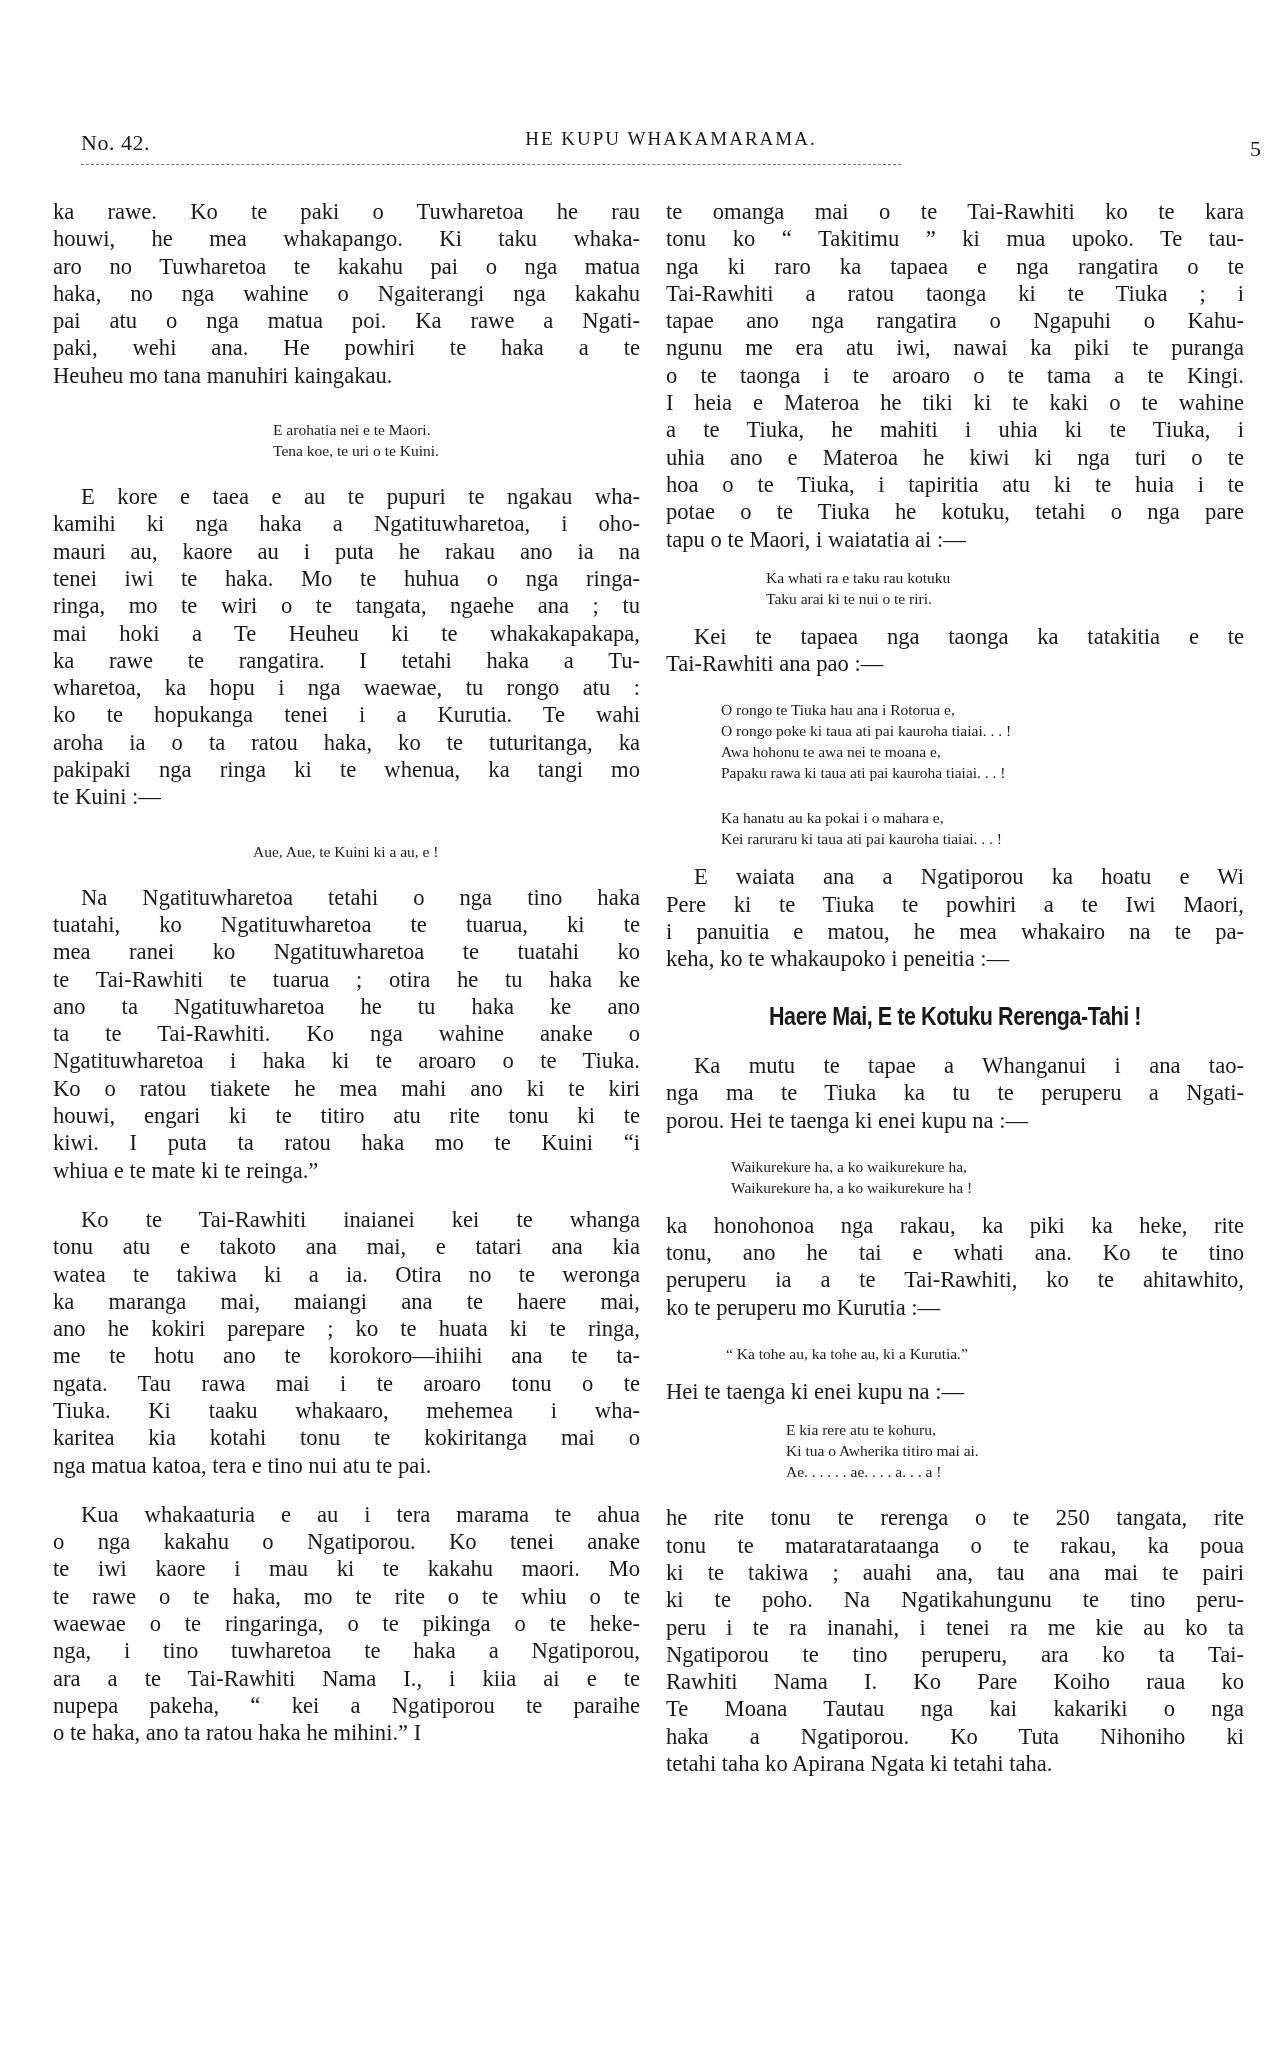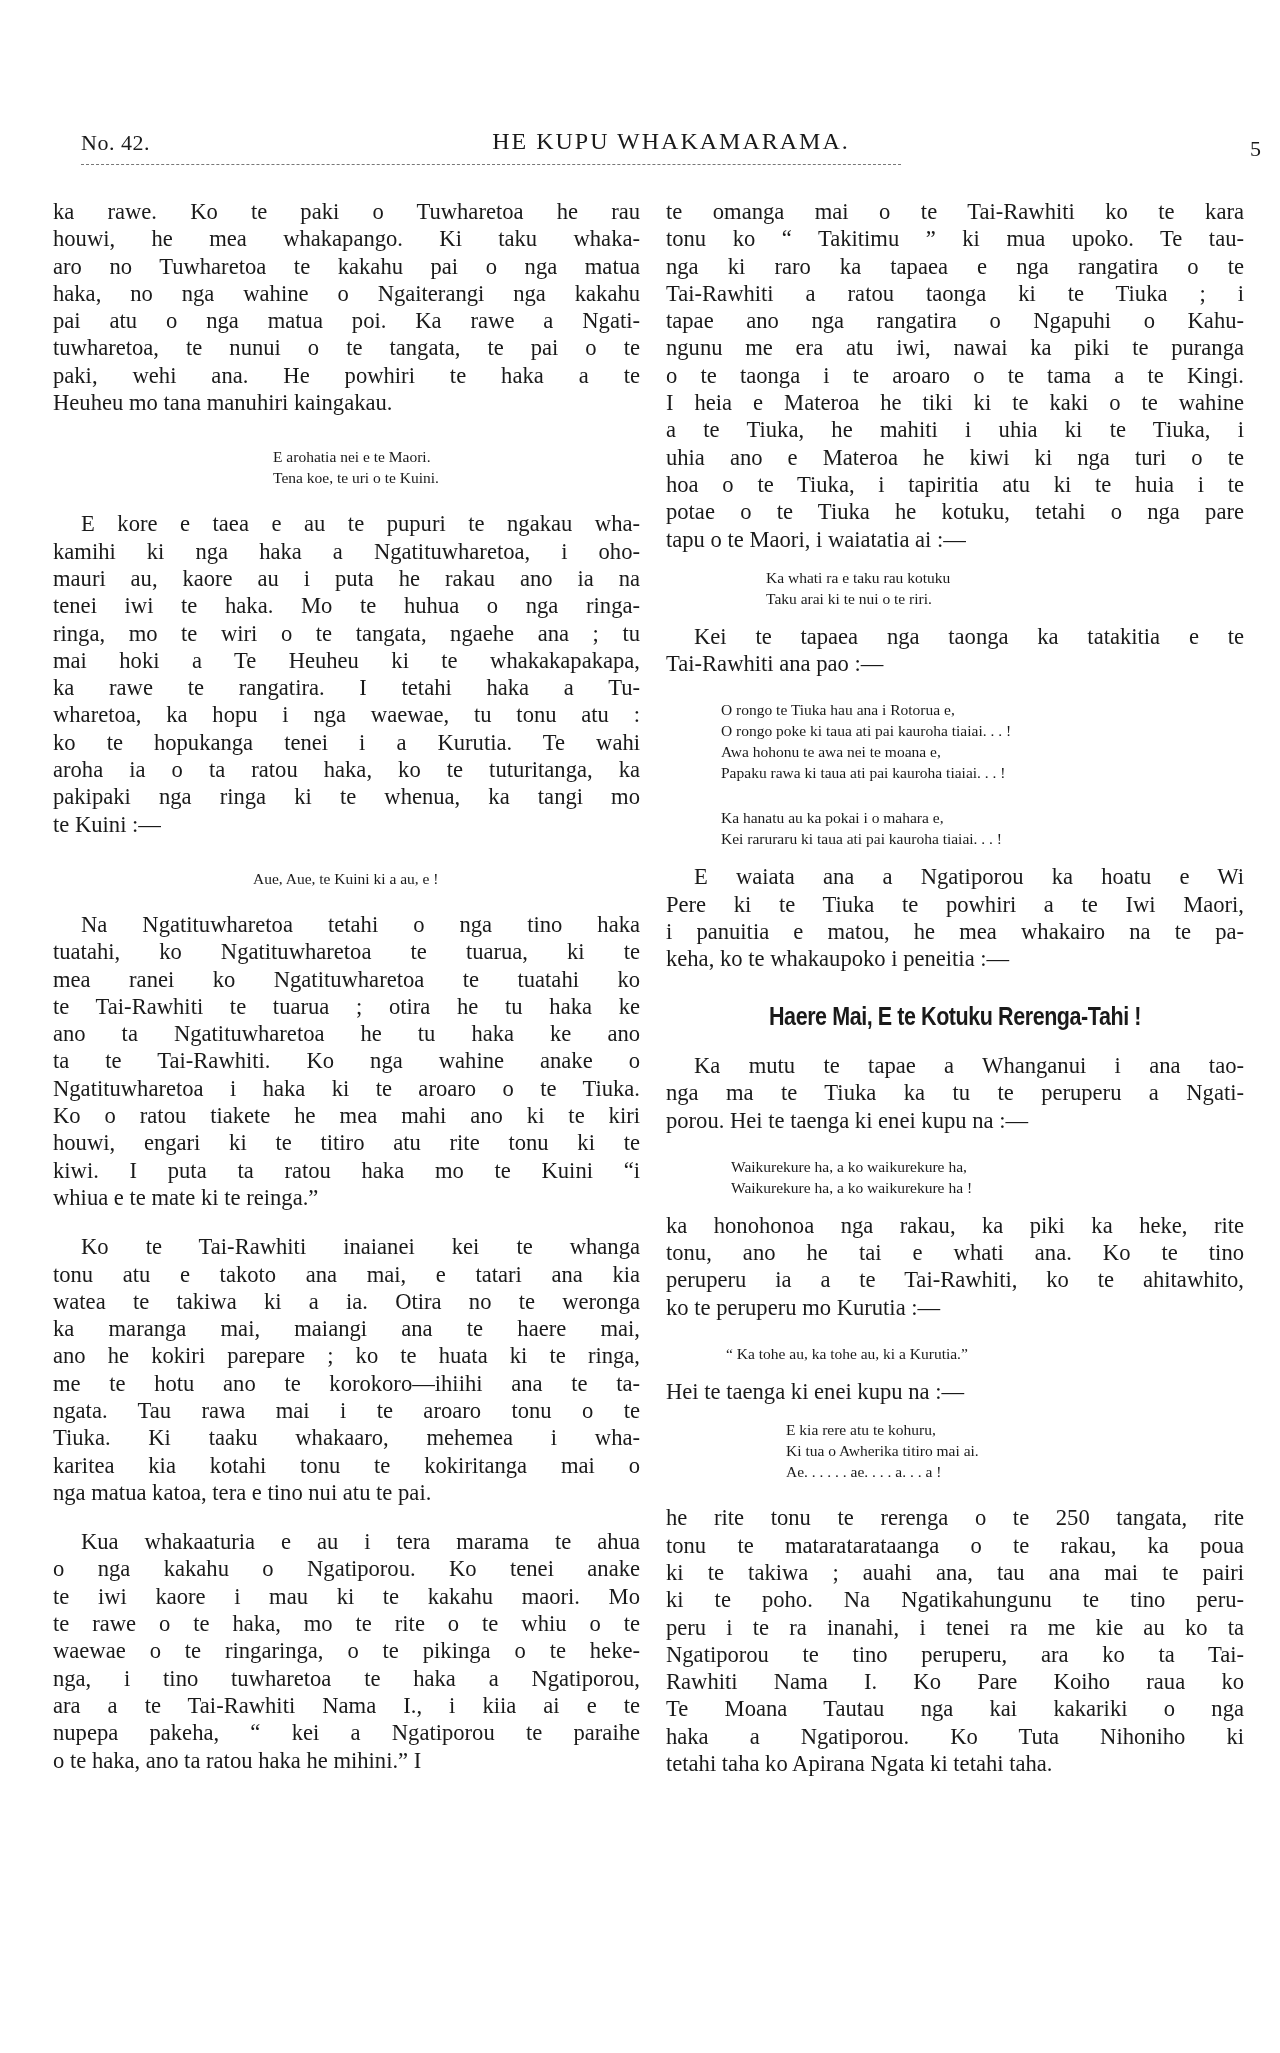--- a/index.html
+++ b/index.html
@@ -9,7 +9,7 @@
   }
   .header { position: absolute; top: 122px; left: 53px; width: 1180px; height: 40px; margin-left: 28px; }
   .header .no { position: absolute; left: 0; top: 8px; font-size: 22px; letter-spacing: 0.5px; }
-  .header .title { position: absolute; left: 0; right: 0; top: 6px; text-align: center; font-size: 24px; letter-spacing: 2px; }
+  .header .title { position: absolute; left: 0; right: 0; top: 6px; text-align: center; font-size: 19px; letter-spacing: 2px; }
   .header .pg { position: absolute; right: 0; top: 14px; font-size: 22px; }
   .header .rule { position: absolute; left: 0; top: 42px; width: 820px; border-top: 1px dashed #777; }
   .col { position: absolute; top: 198px; font-size: 22.6px; line-height: 27.3px; }

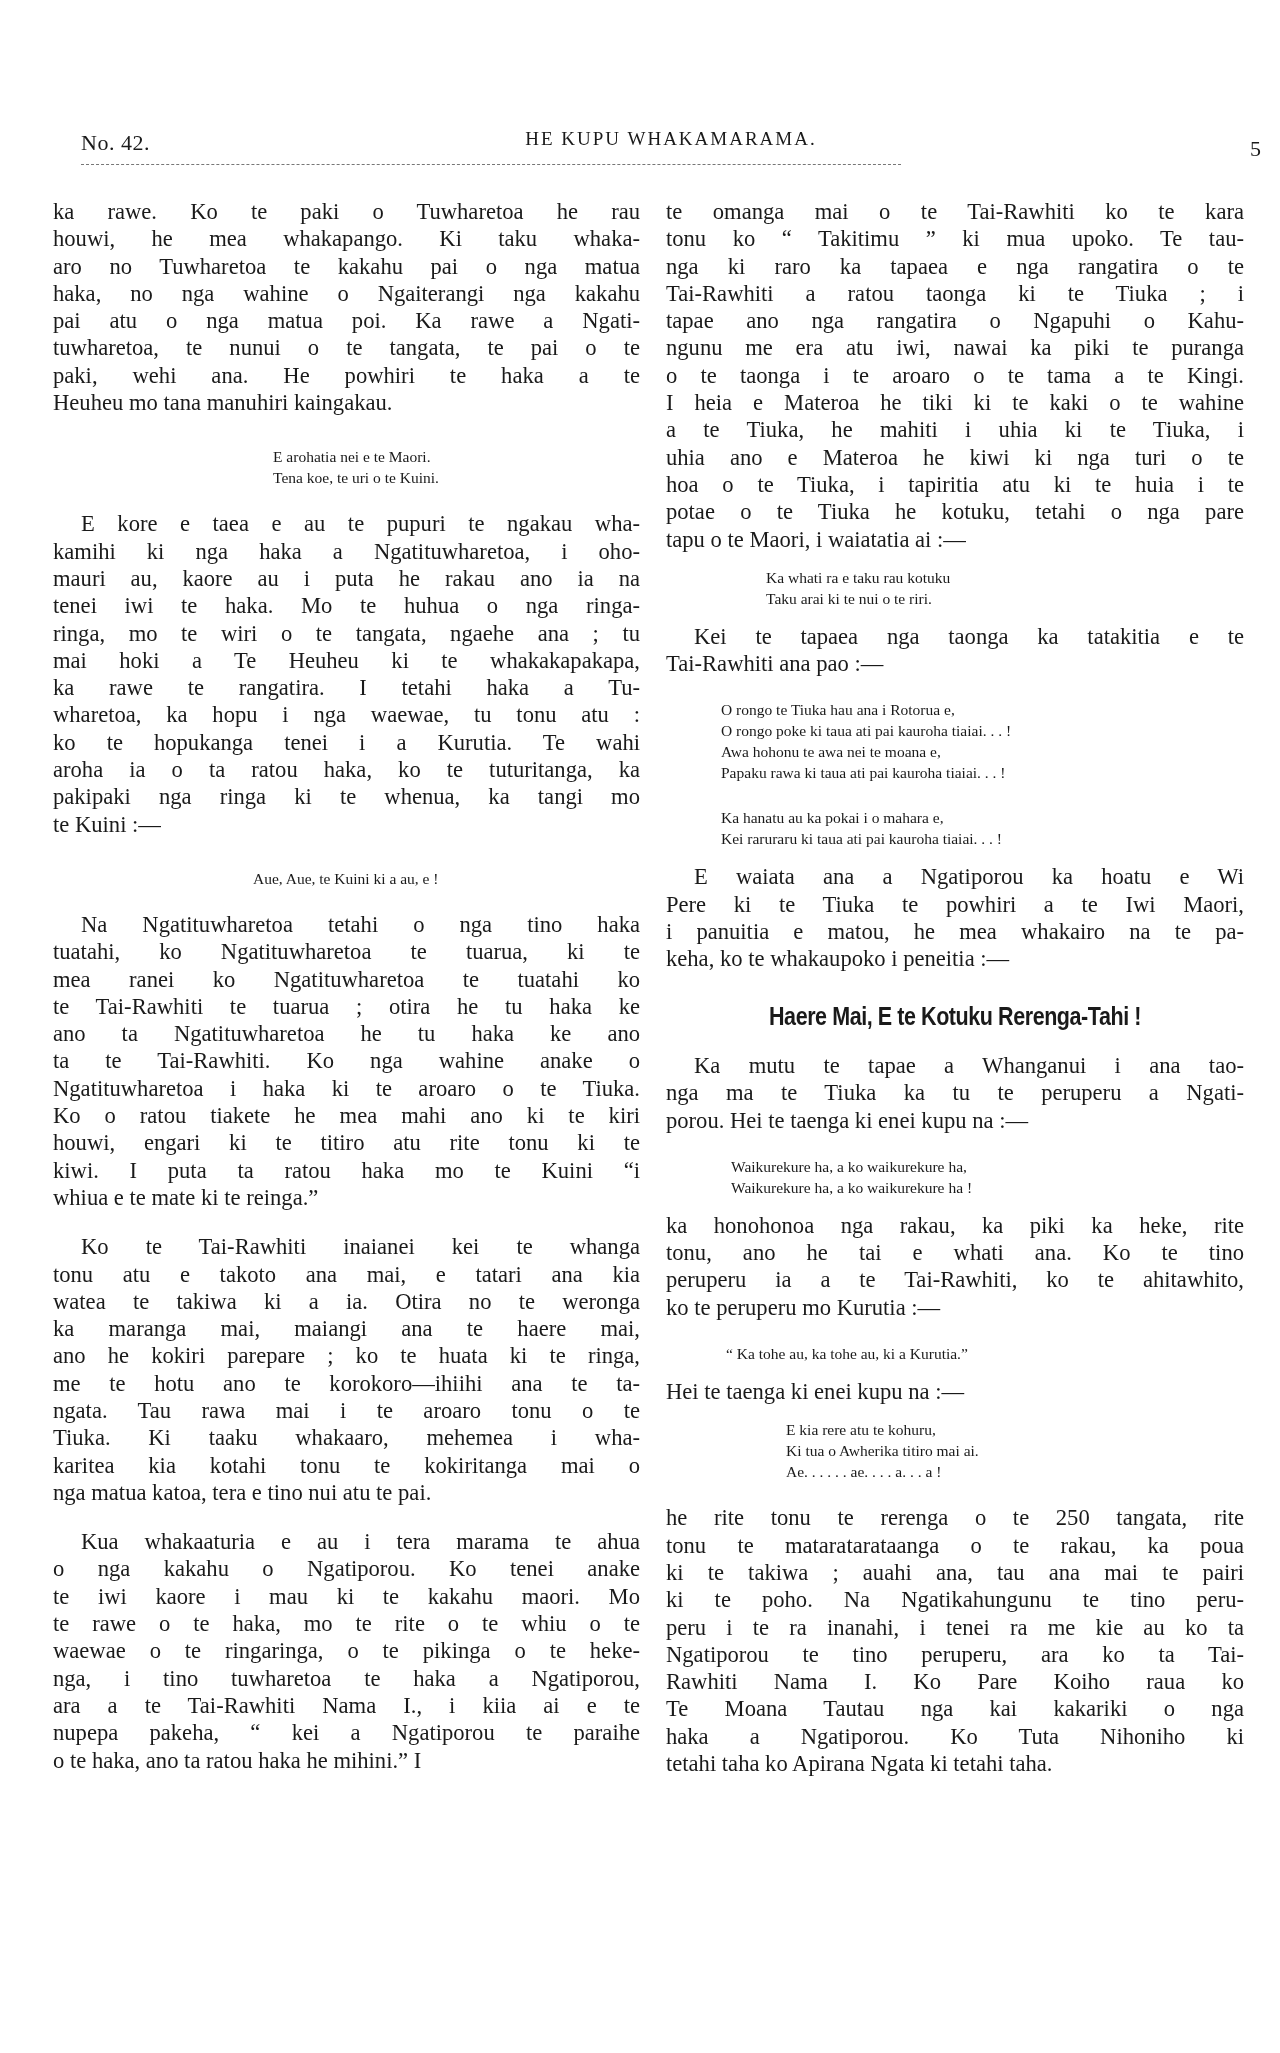--- a/index.html
+++ b/index.html
@@ -43,7 +43,6 @@
       <span class="ln">aro no Tuwharetoa te kakahu pai o nga matua</span>
       <span class="ln">haka, no nga wahine o Ngaiterangi nga kakahu</span>
       <span class="ln">pai atu o nga matua poi.  Ka rawe a Ngati-</span>
-      <span class="ln">tuwharetoa, te nunui o te tangata, te pai o te</span>
       <span class="ln">paki, wehi ana.  He powhiri te haka a te</span>
       <span class="ln last">Heuheu mo tana manuhiri kaingakau.</span>
     </div>

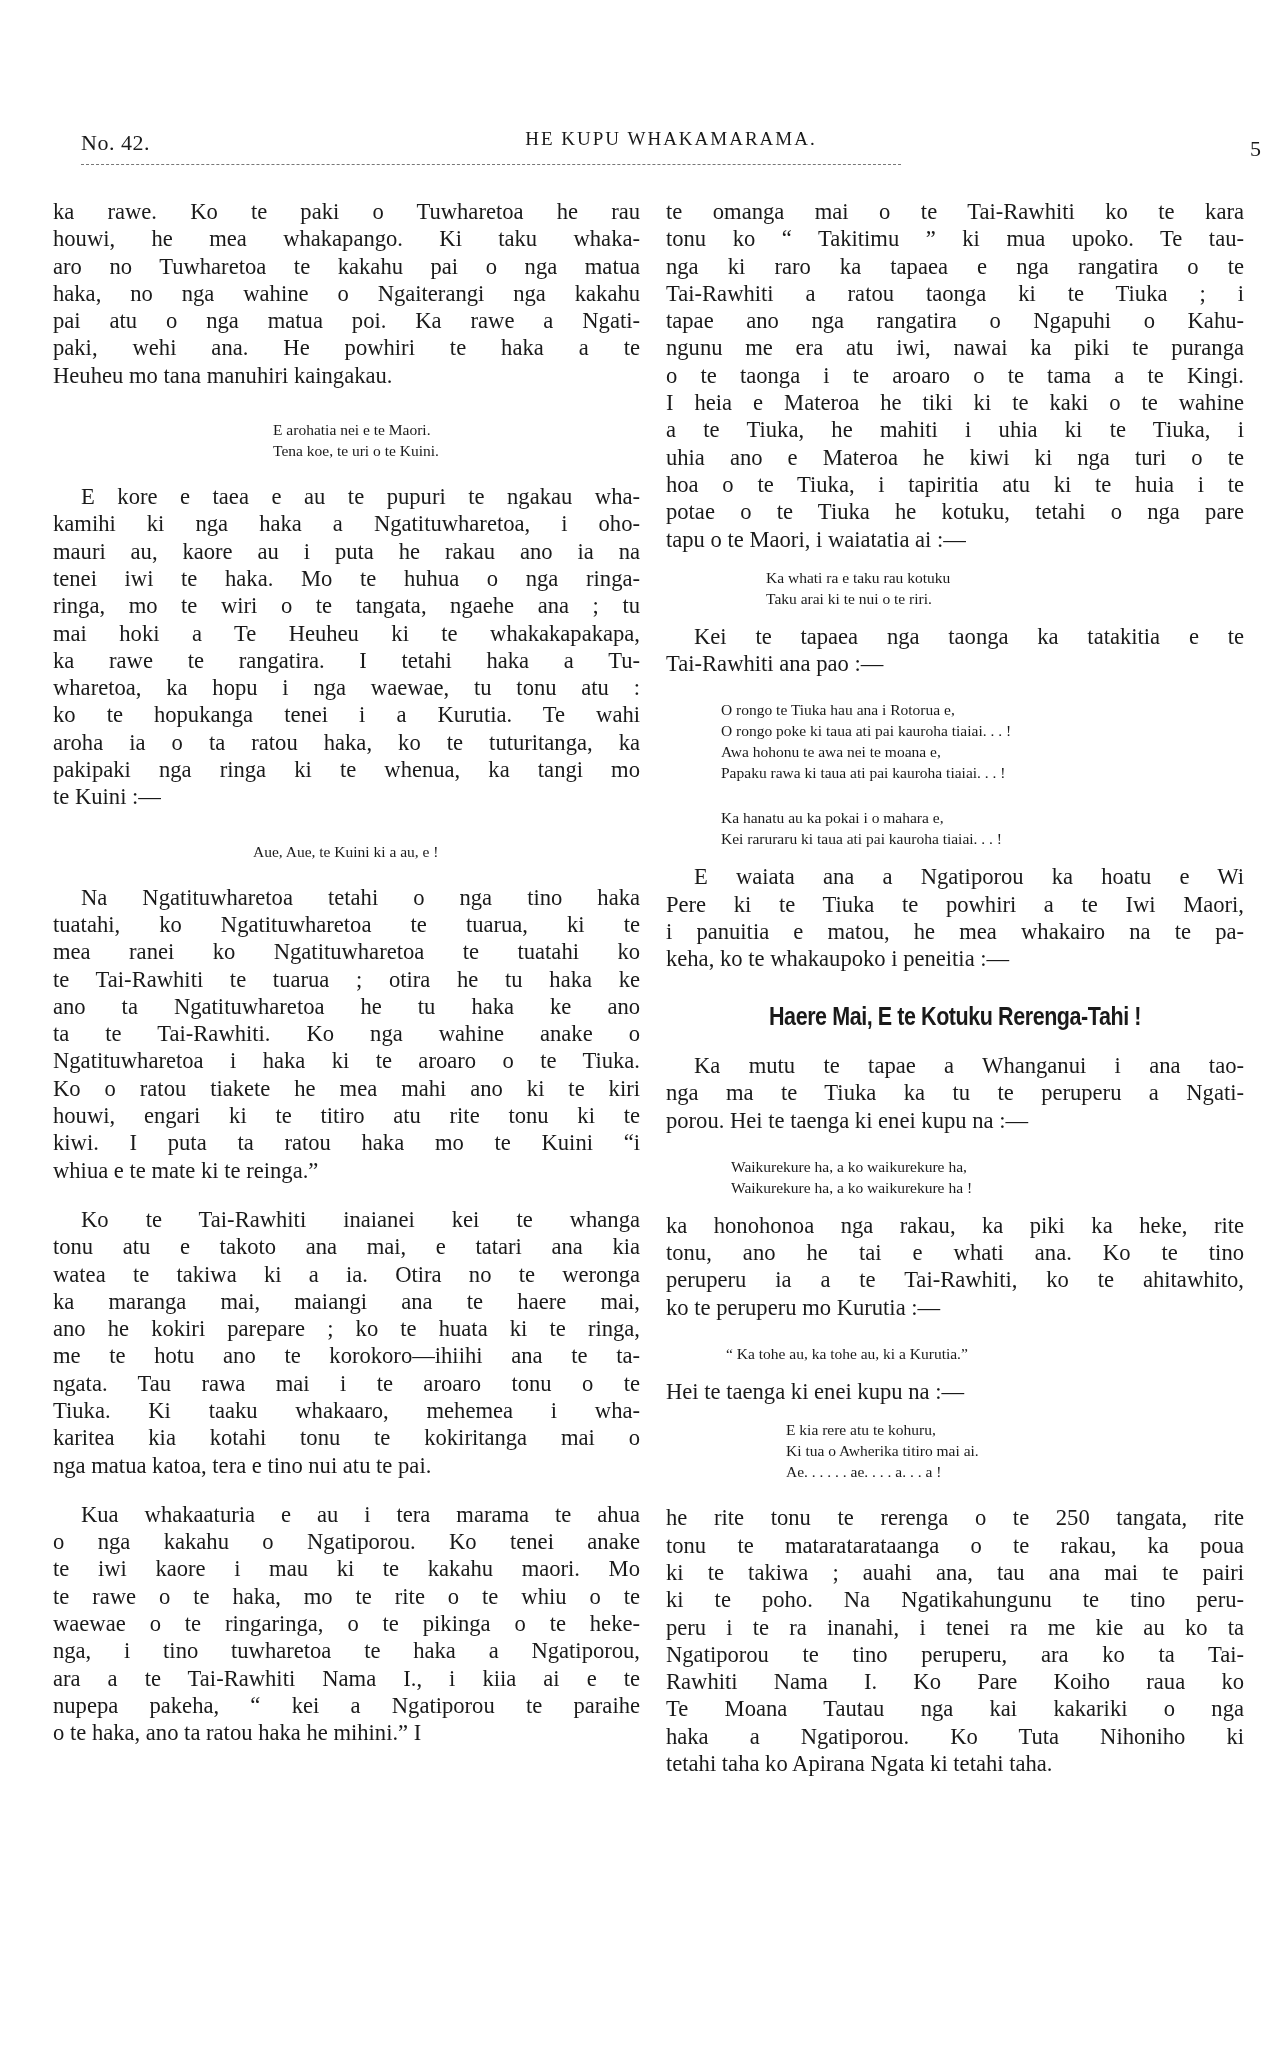--- a/index.html
+++ b/index.html
@@ -60,7 +60,7 @@
       <span class="ln">ringa, mo te wiri o te tangata, ngaehe ana ; tu</span>
       <span class="ln">mai hoki a Te Heuheu ki te whakakapakapa,</span>
       <span class="ln">ka rawe te rangatira.  I tetahi haka a Tu-</span>
-      <span class="ln">wharetoa, ka hopu i nga waewae, tu tonu atu :</span>
+      <span class="ln">wharetoa, ka hopu i nga waewae, tu rongo atu :</span>
       <span class="ln">ko te hopukanga tenei i a Kurutia.  Te wahi</span>
       <span class="ln">aroha ia o ta ratou haka, ko te tuturitanga, ka</span>
       <span class="ln">pakipaki nga ringa ki te whenua, ka tangi mo</span>

